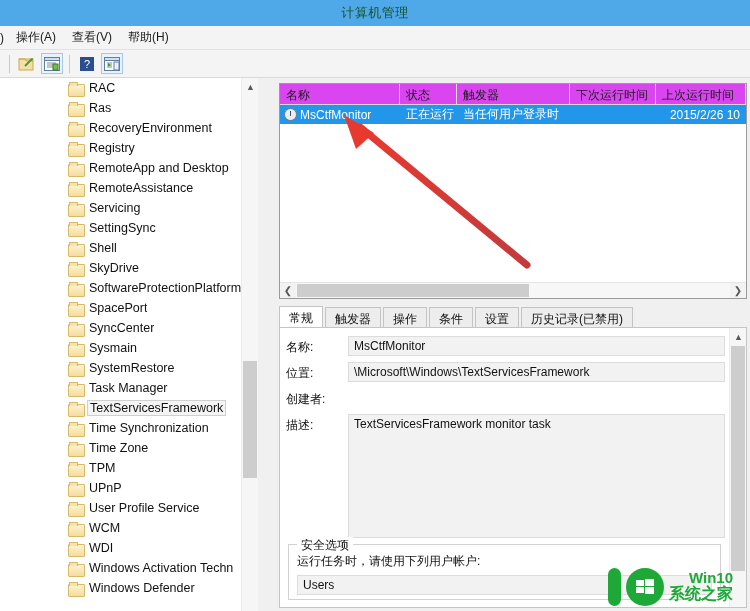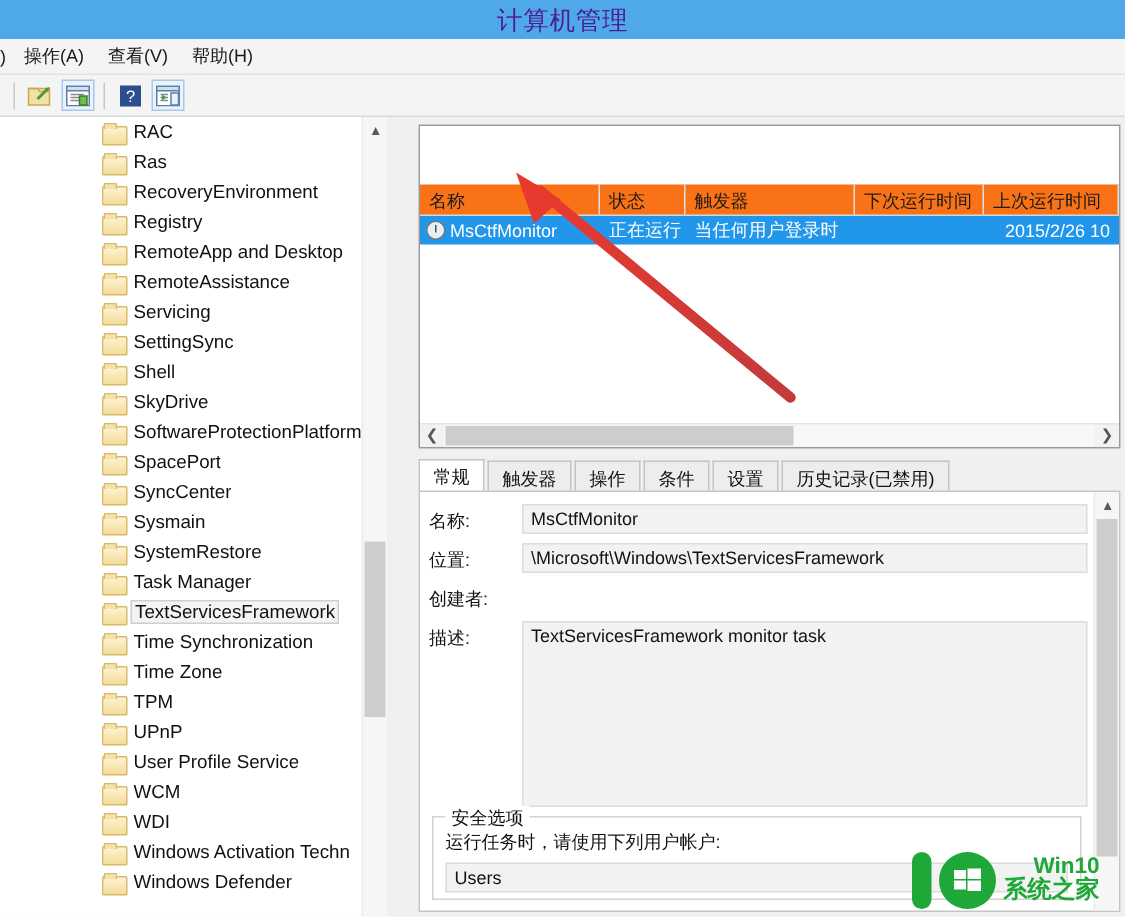--- a/index.html
+++ b/index.html
@@ -23,7 +23,7 @@
     display: flex; align-items: center; justify-content: center;
   }
   .titlebar-text {
-    color: #4c1d95; font-size: 17px; letter-spacing: 0.5px;
+    color: #14532d; font-size: 13px; letter-spacing: 0.5px;
   }
 
   

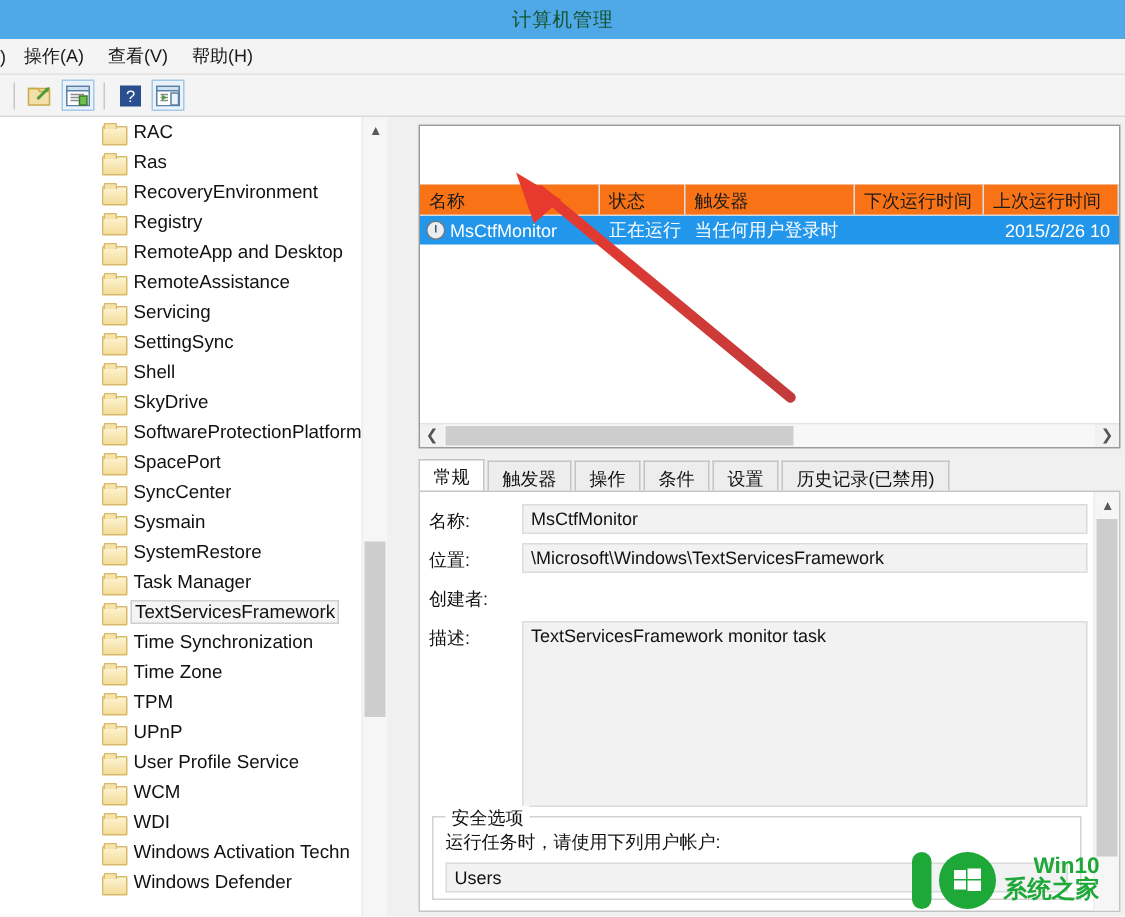--- a/index.html
+++ b/index.html
@@ -125,9 +125,8 @@
     background: #ffffff; border: 1px solid #9a9a9a;
   }
   .lv-header {
-    height: 21px; display: flex; background: #f97316;
+    height: 21px; display: flex; background: #d946ef;
     border-bottom: 1px solid #d6d6d6;
-    margin-top: 39px;
   }
   .lv-col {
     font-size: 12px; color: #1a1a1a; padding: 3px 6px;

